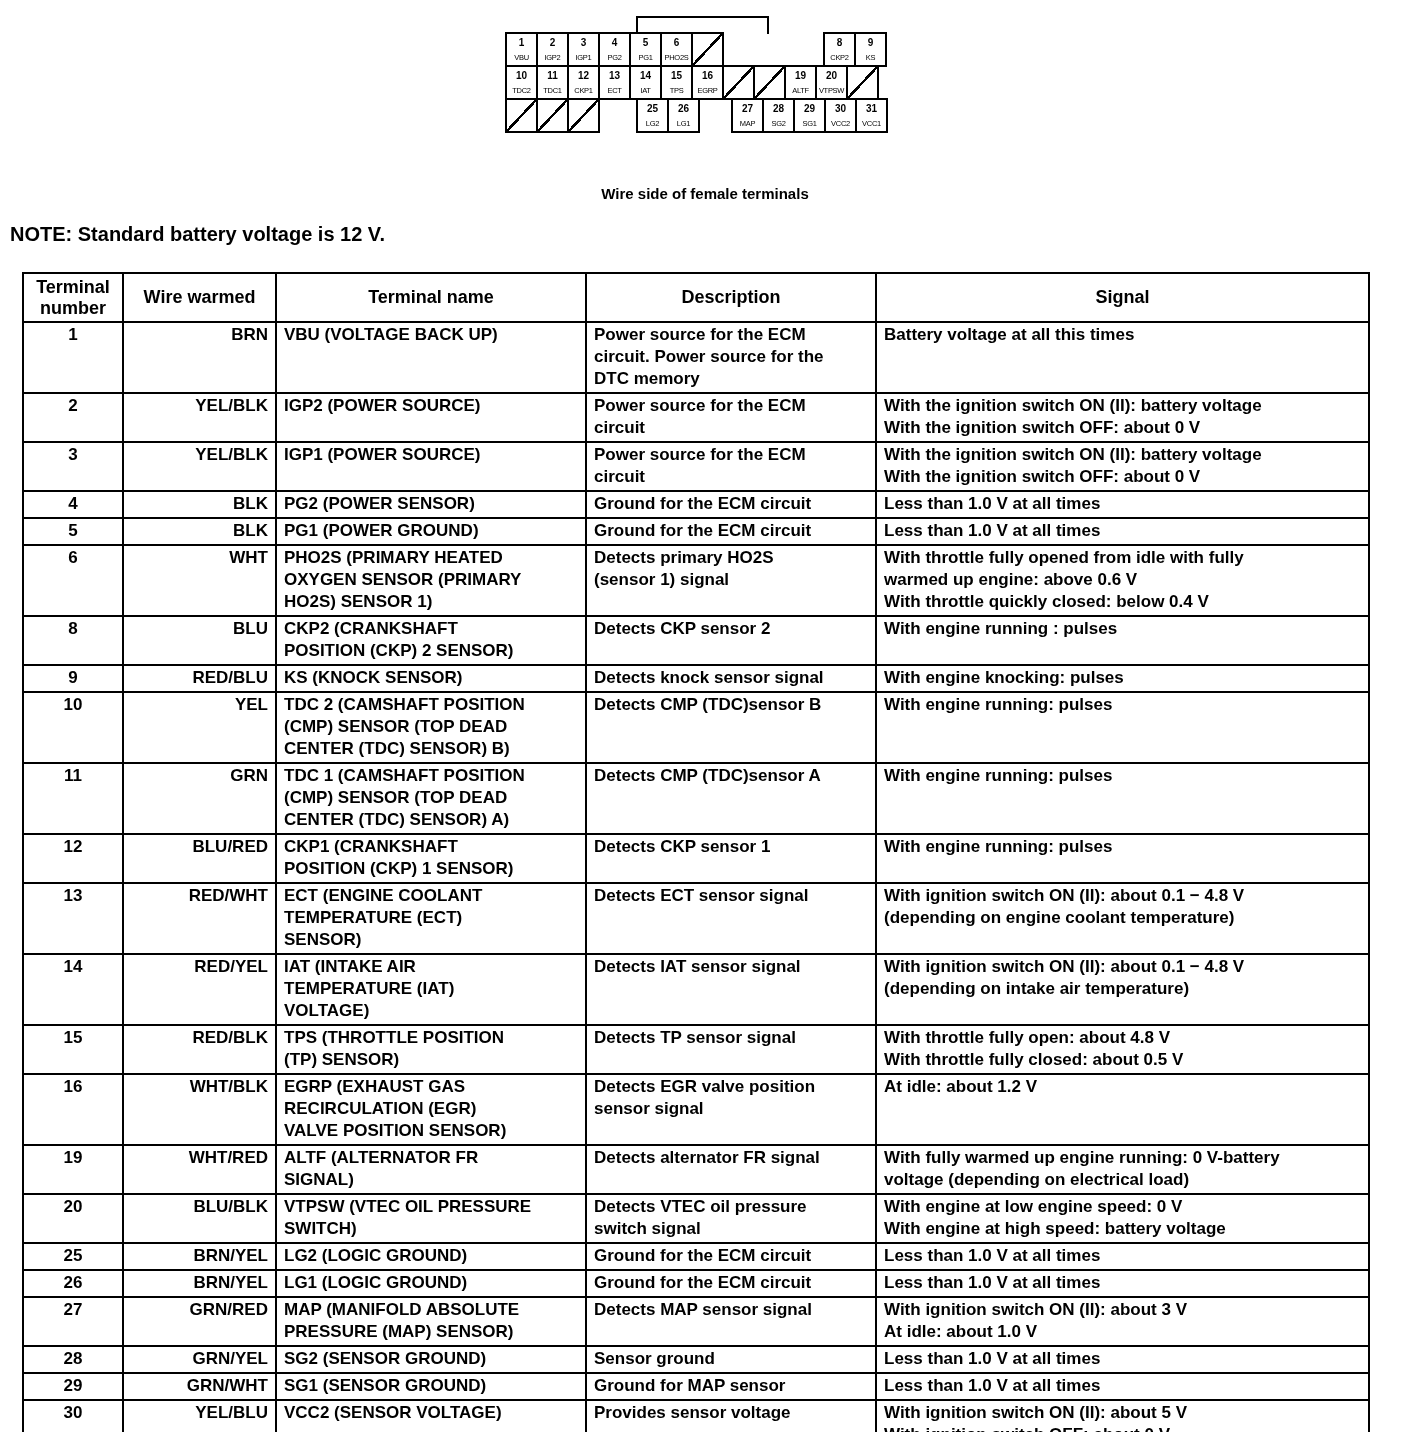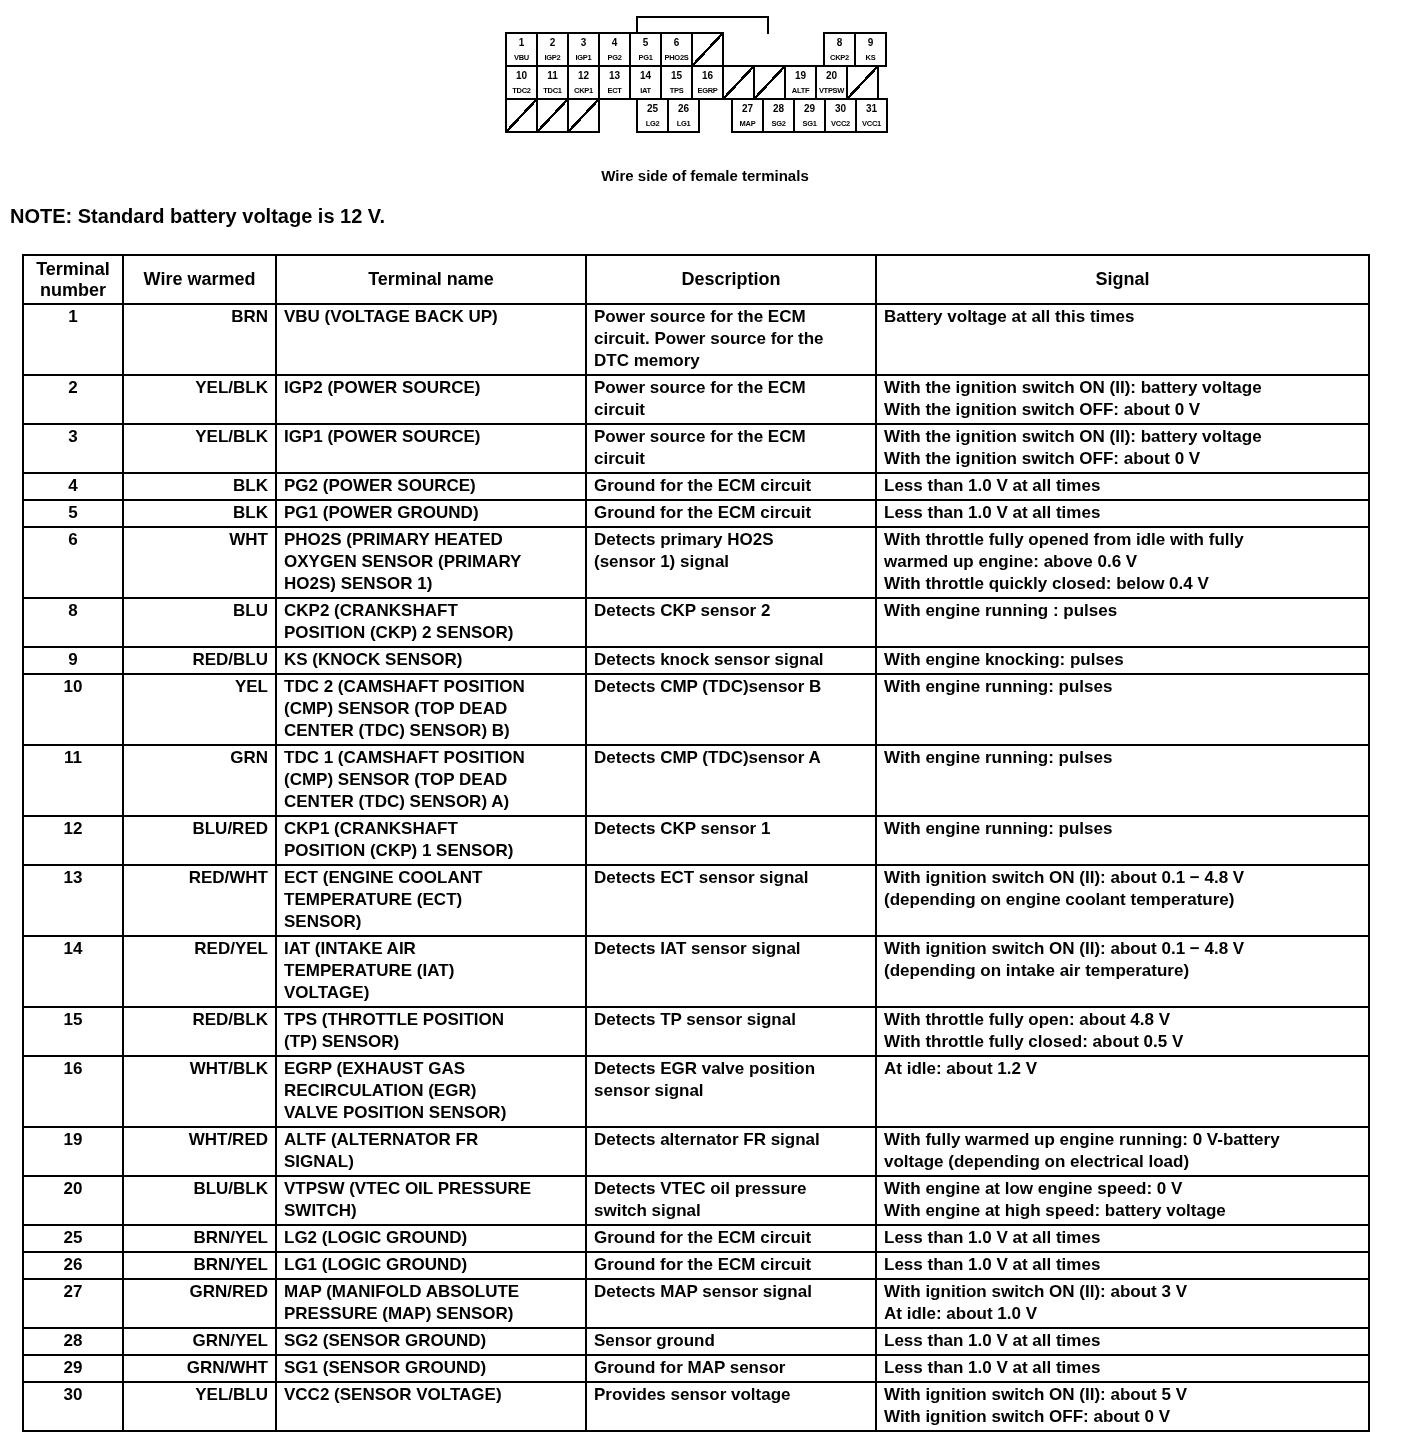--- a/index.html
+++ b/index.html
@@ -47,7 +47,7 @@
   }
   .conn-cell + .conn-cell { margin-left: -2px; }
   .conn-cell .cnum { font-size: 10px; font-weight: 700; }
-  .conn-cell .clbl { font-size: 7.5px; font-weight: 700; margin-top: 6px; letter-spacing: -0.3px; }
+  .conn-cell .clbl { font-size: 7.5px; font-weight: 400; margin-top: 6px; letter-spacing: -0.3px; }
   .conn-cell.hatch {
     background: linear-gradient(to bottom right, #fff 47%, #000 47%, #000 53%, #fff 53%);
   }

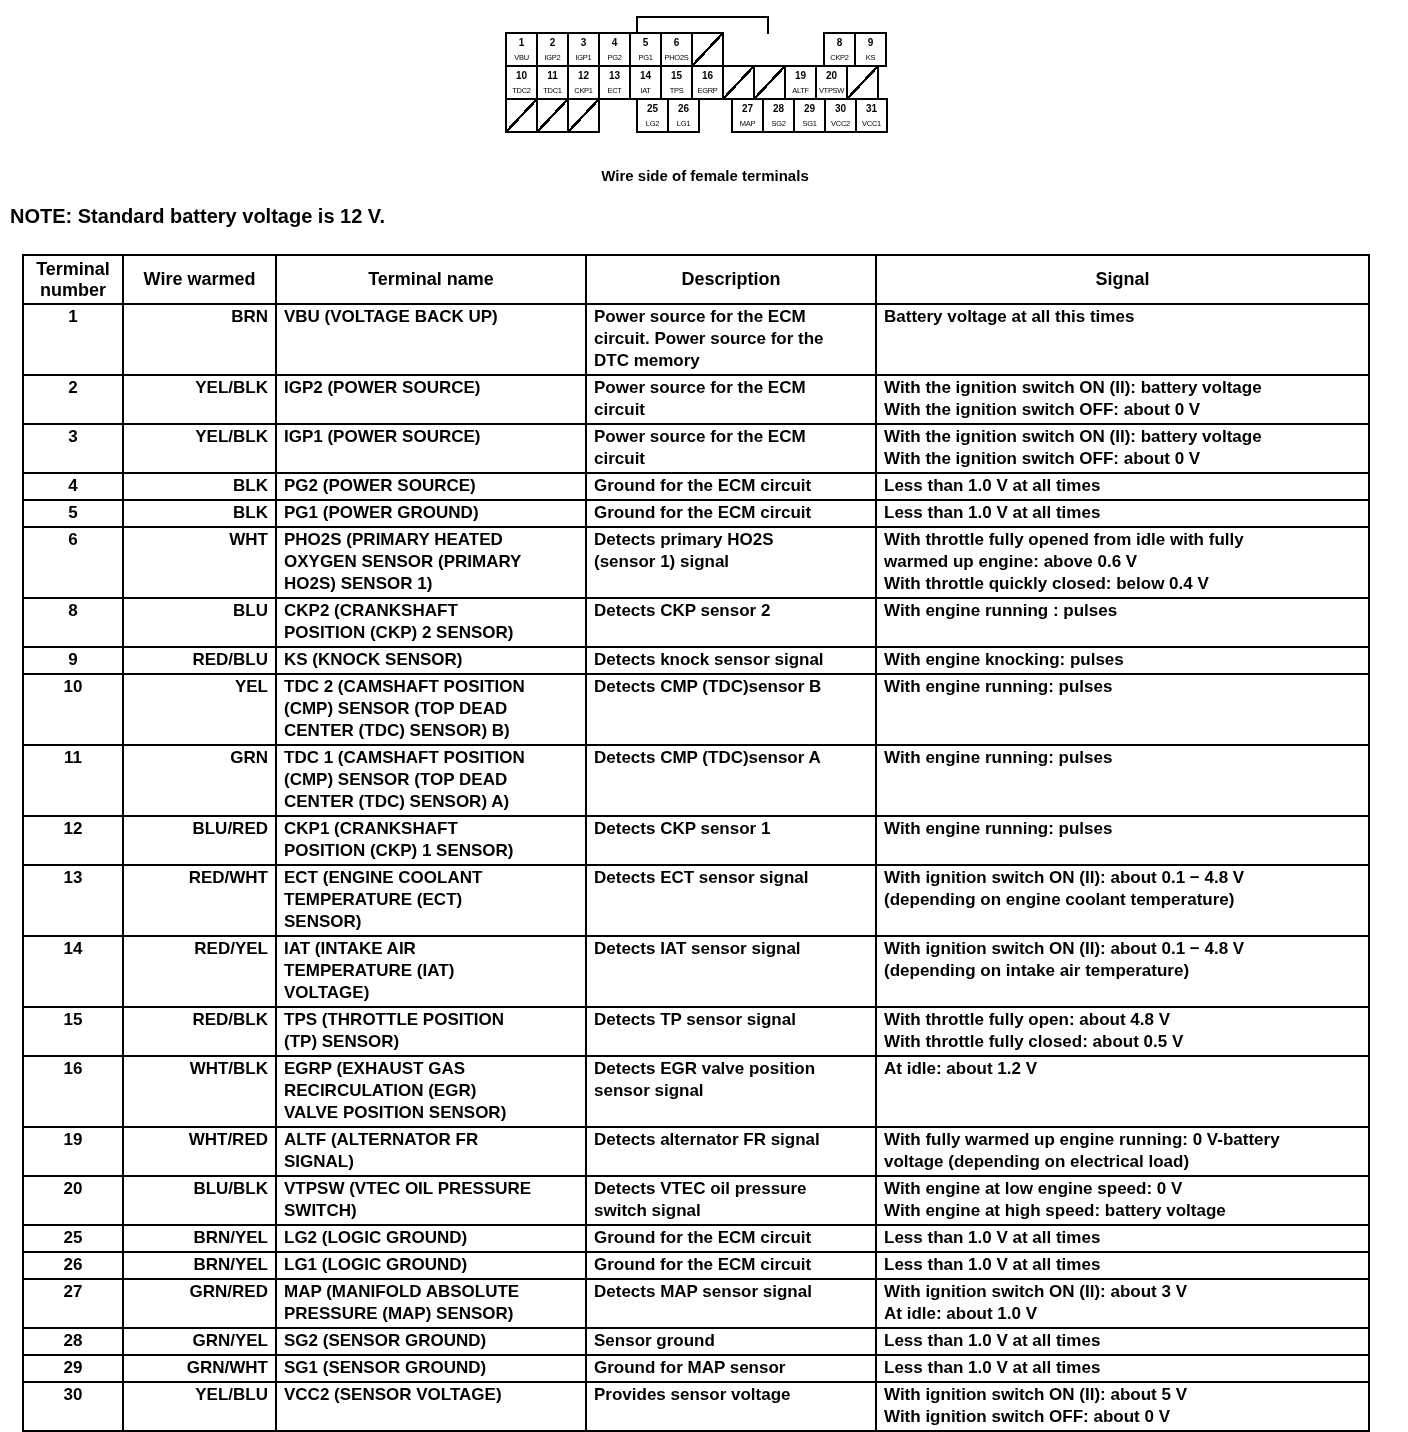--- a/index.html
+++ b/index.html
@@ -56,7 +56,7 @@
     text-align: center;
     font-size: 15px;
     font-weight: 600;
-    margin-top: 34px;
+    margin-top: 52px;
     white-space: nowrap;
   }
   

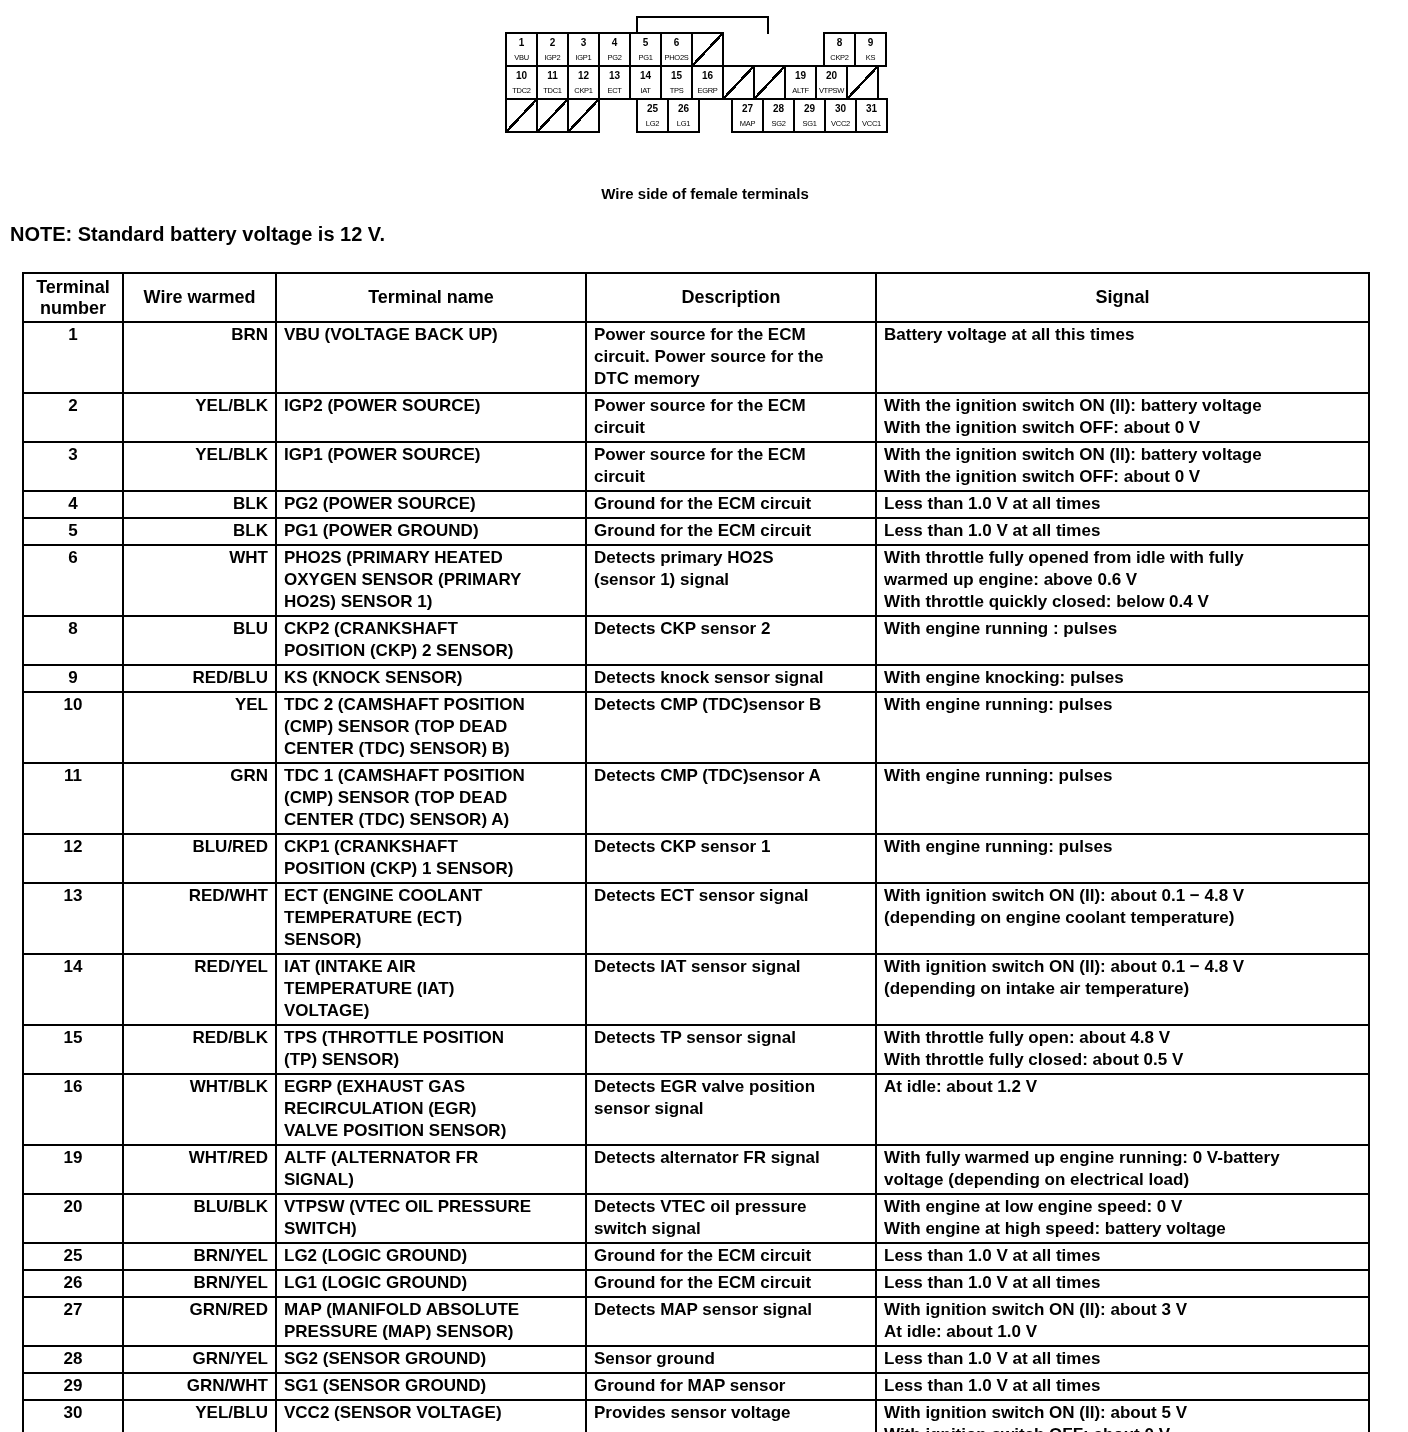--- a/index.html
+++ b/index.html
@@ -270,7 +270,7 @@
       <tr>
         <td class="col-terminal">4</td>
         <td class="col-wire">BLK</td>
-        <td class="col-name">PG2 (POWER SOURCE)</td>
+        <td class="col-name">PG2 (POWER SENSOR)</td>
         <td class="col-description">Ground for the ECM circuit</td>
         <td class="col-signal">Less than 1.0 V at all times</td>
       </tr>

